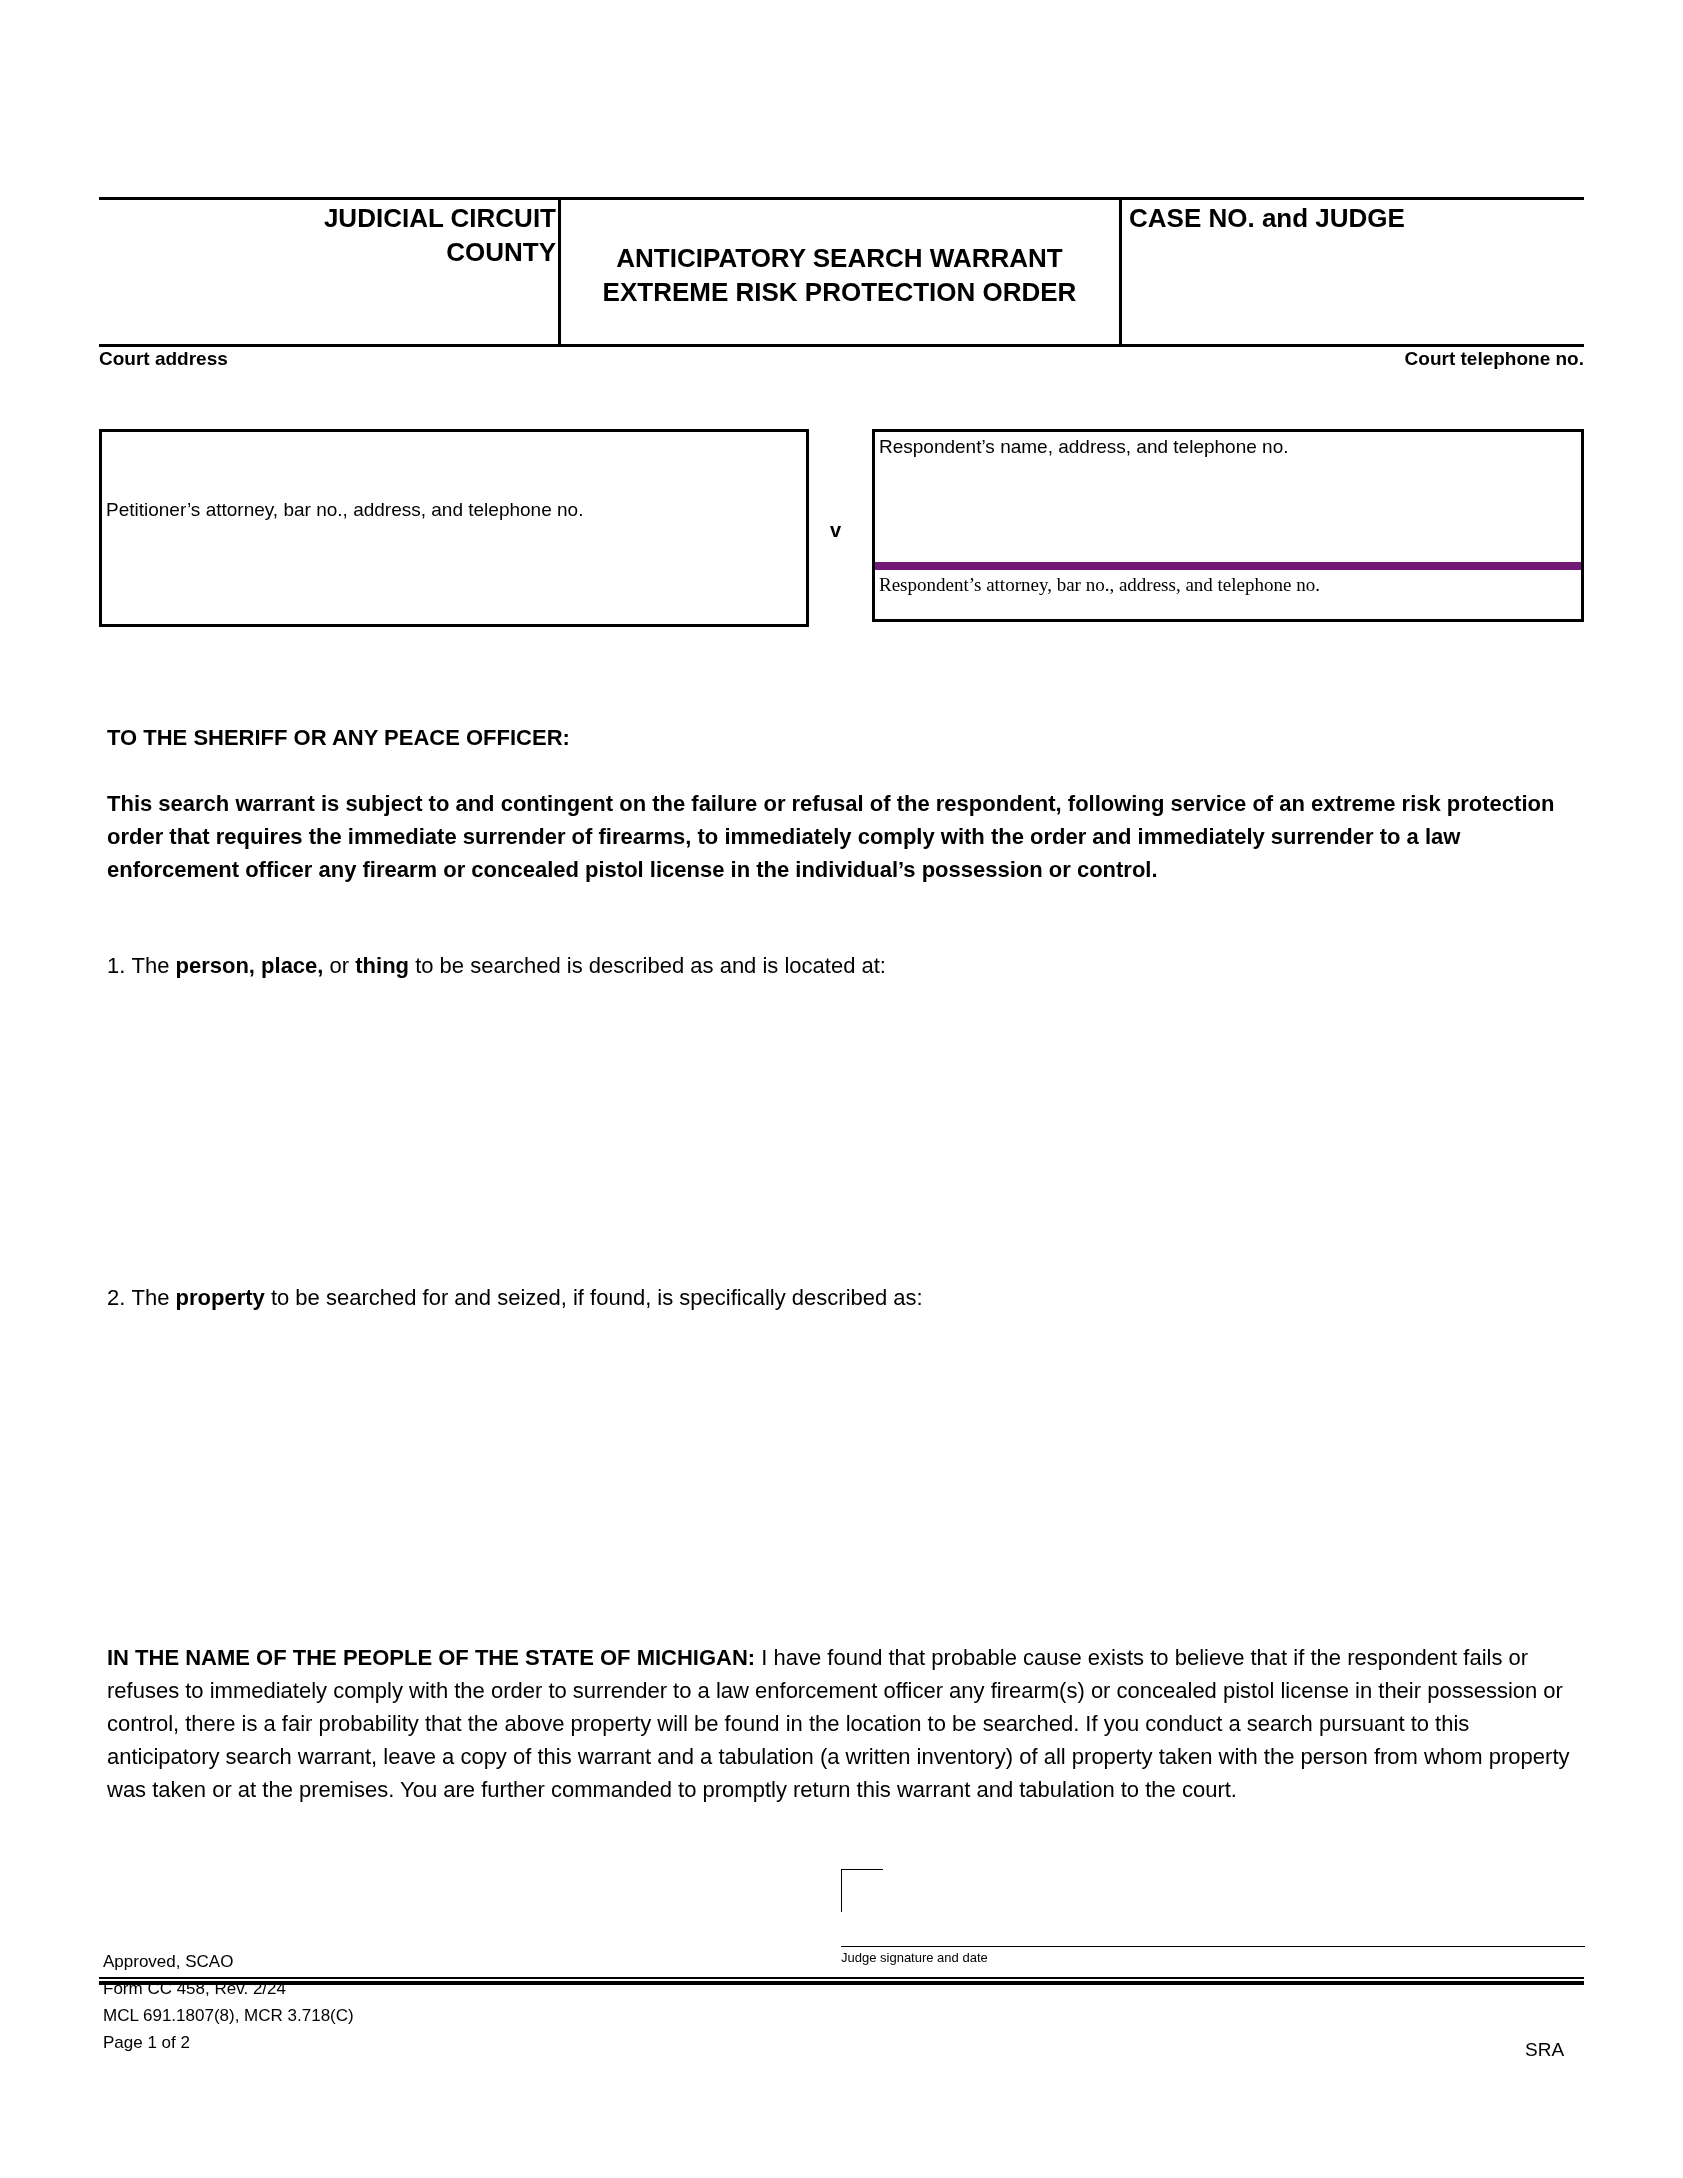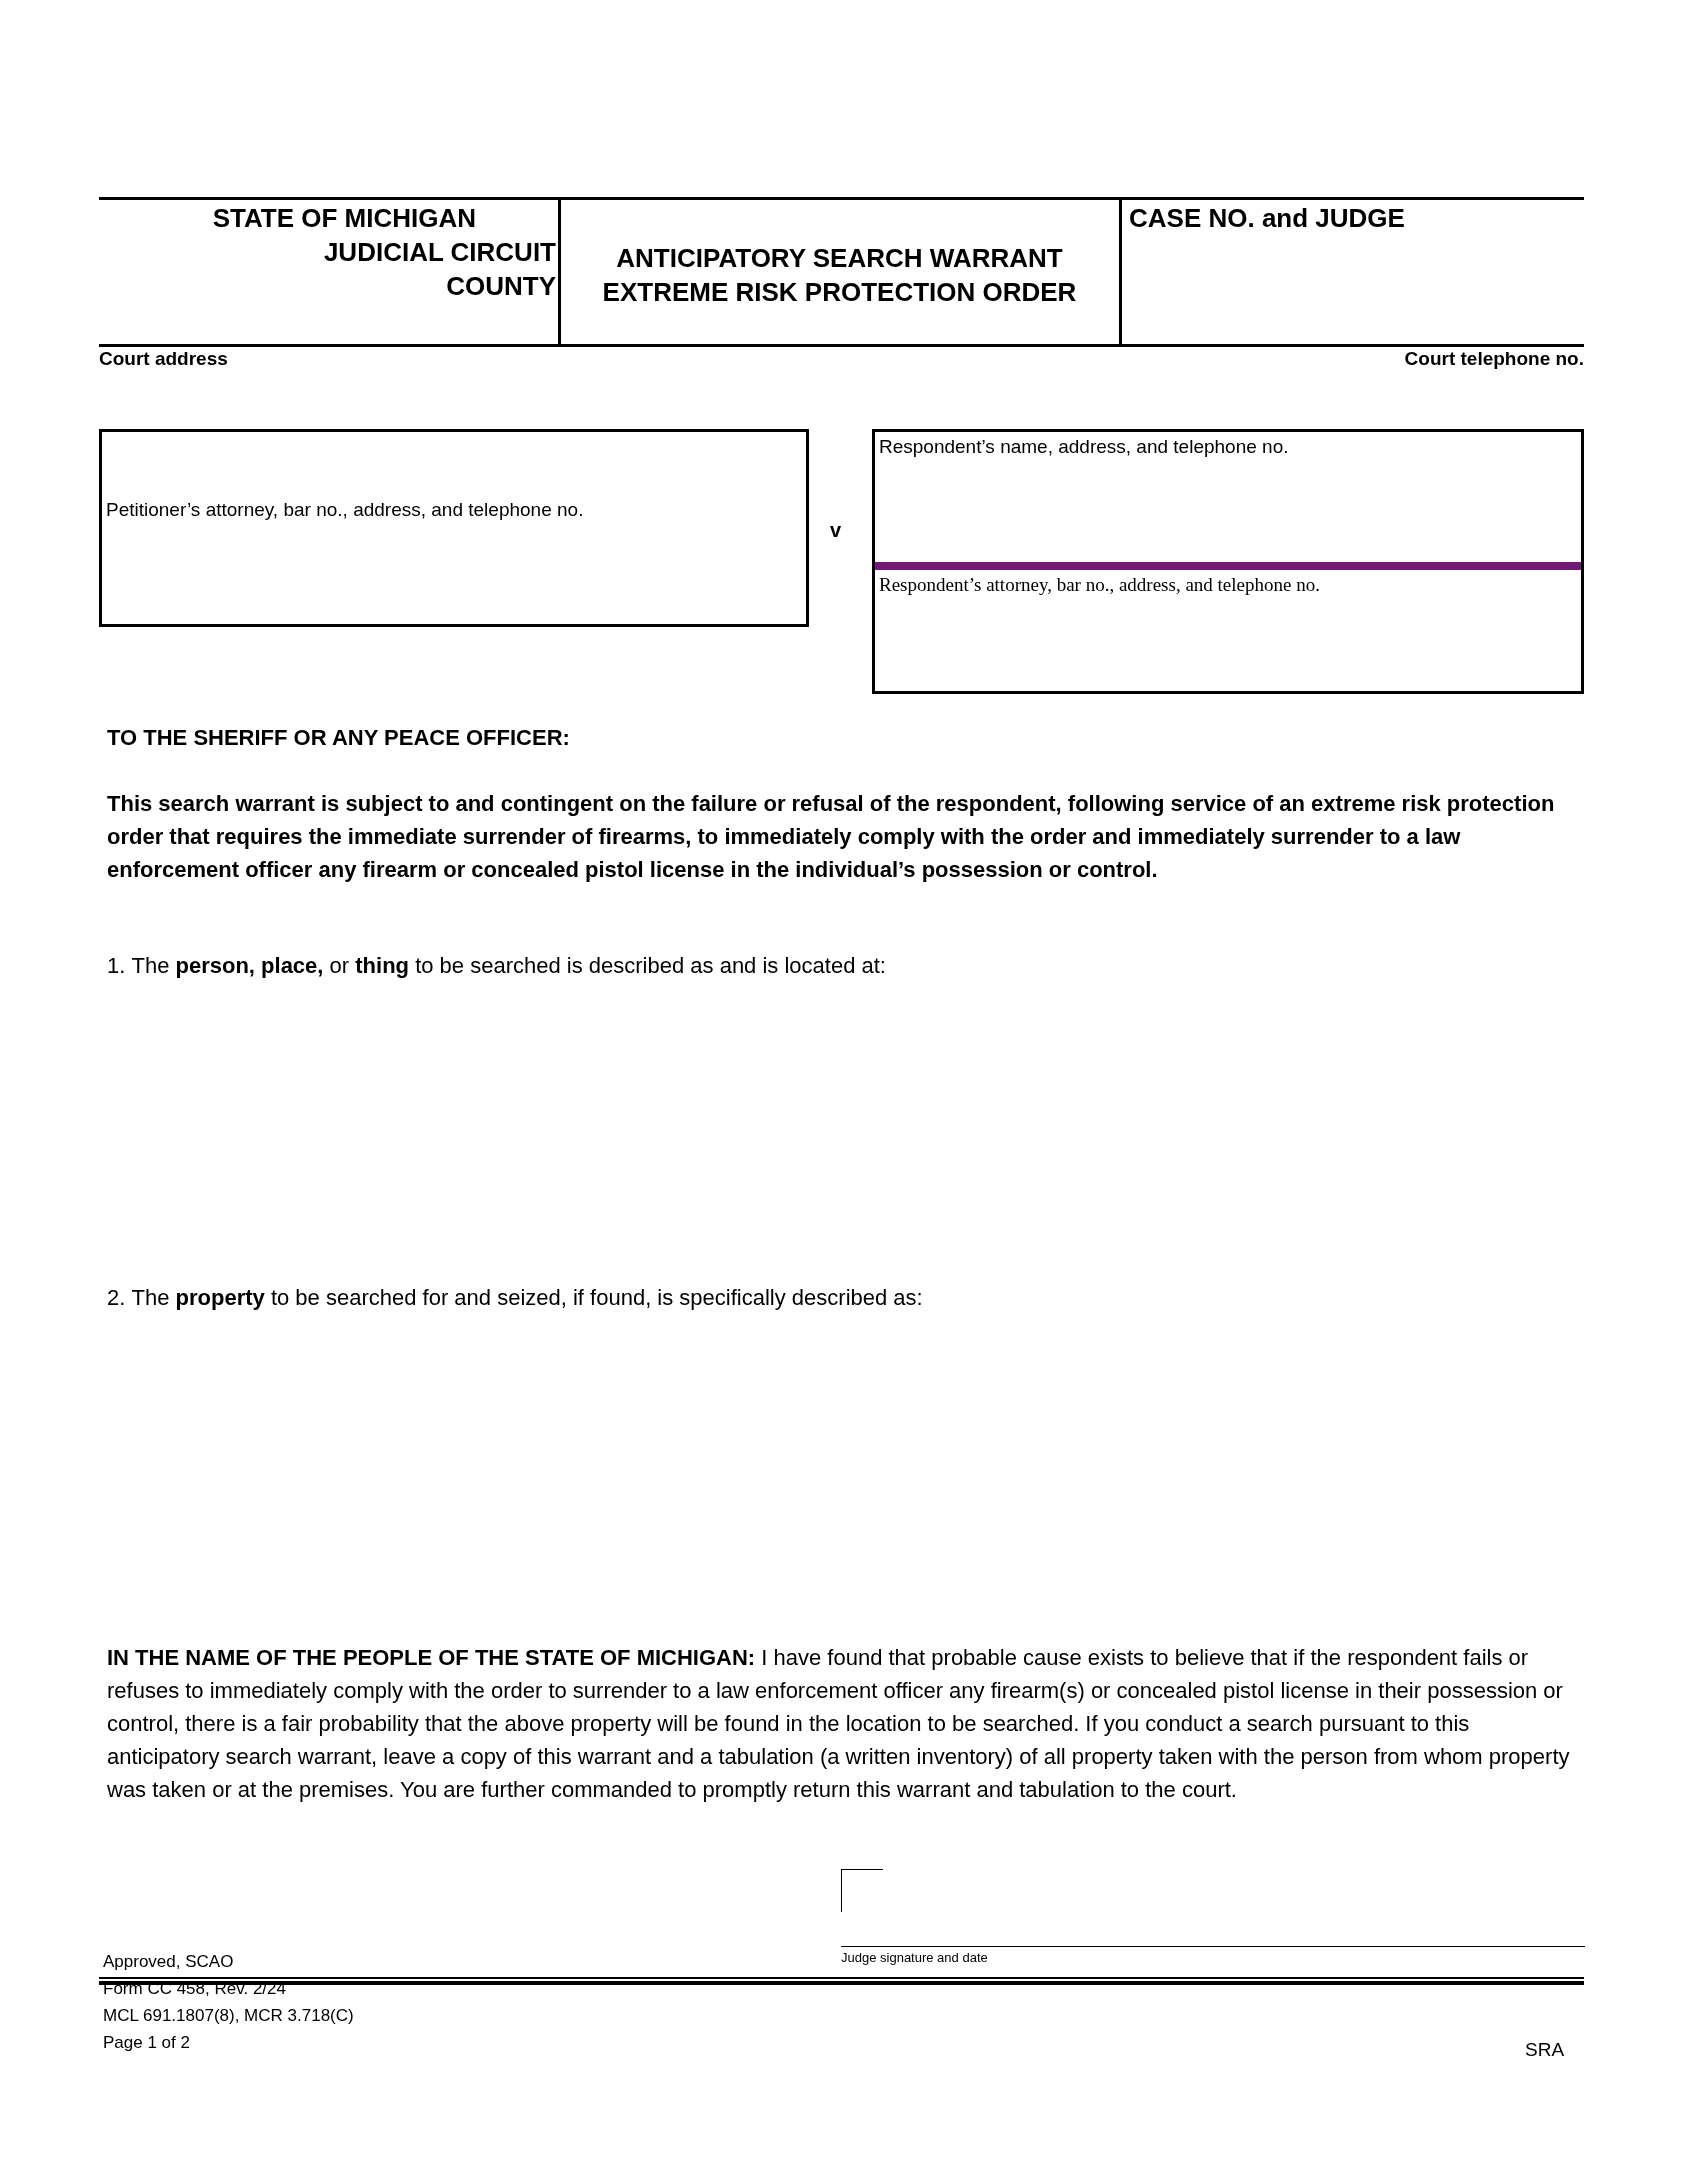--- a/index.html
+++ b/index.html
@@ -43,7 +43,6 @@
 <div class="rule" style="left:99px; top:344px; width:1485px; height:3px;"></div>
 
 <div class="abs hdr-left">
-  <div class="l1">STATE OF MICHIGAN</div>
   <div>JUDICIAL CIRCUIT</div>
   <div>COUNTY</div>
 </div>

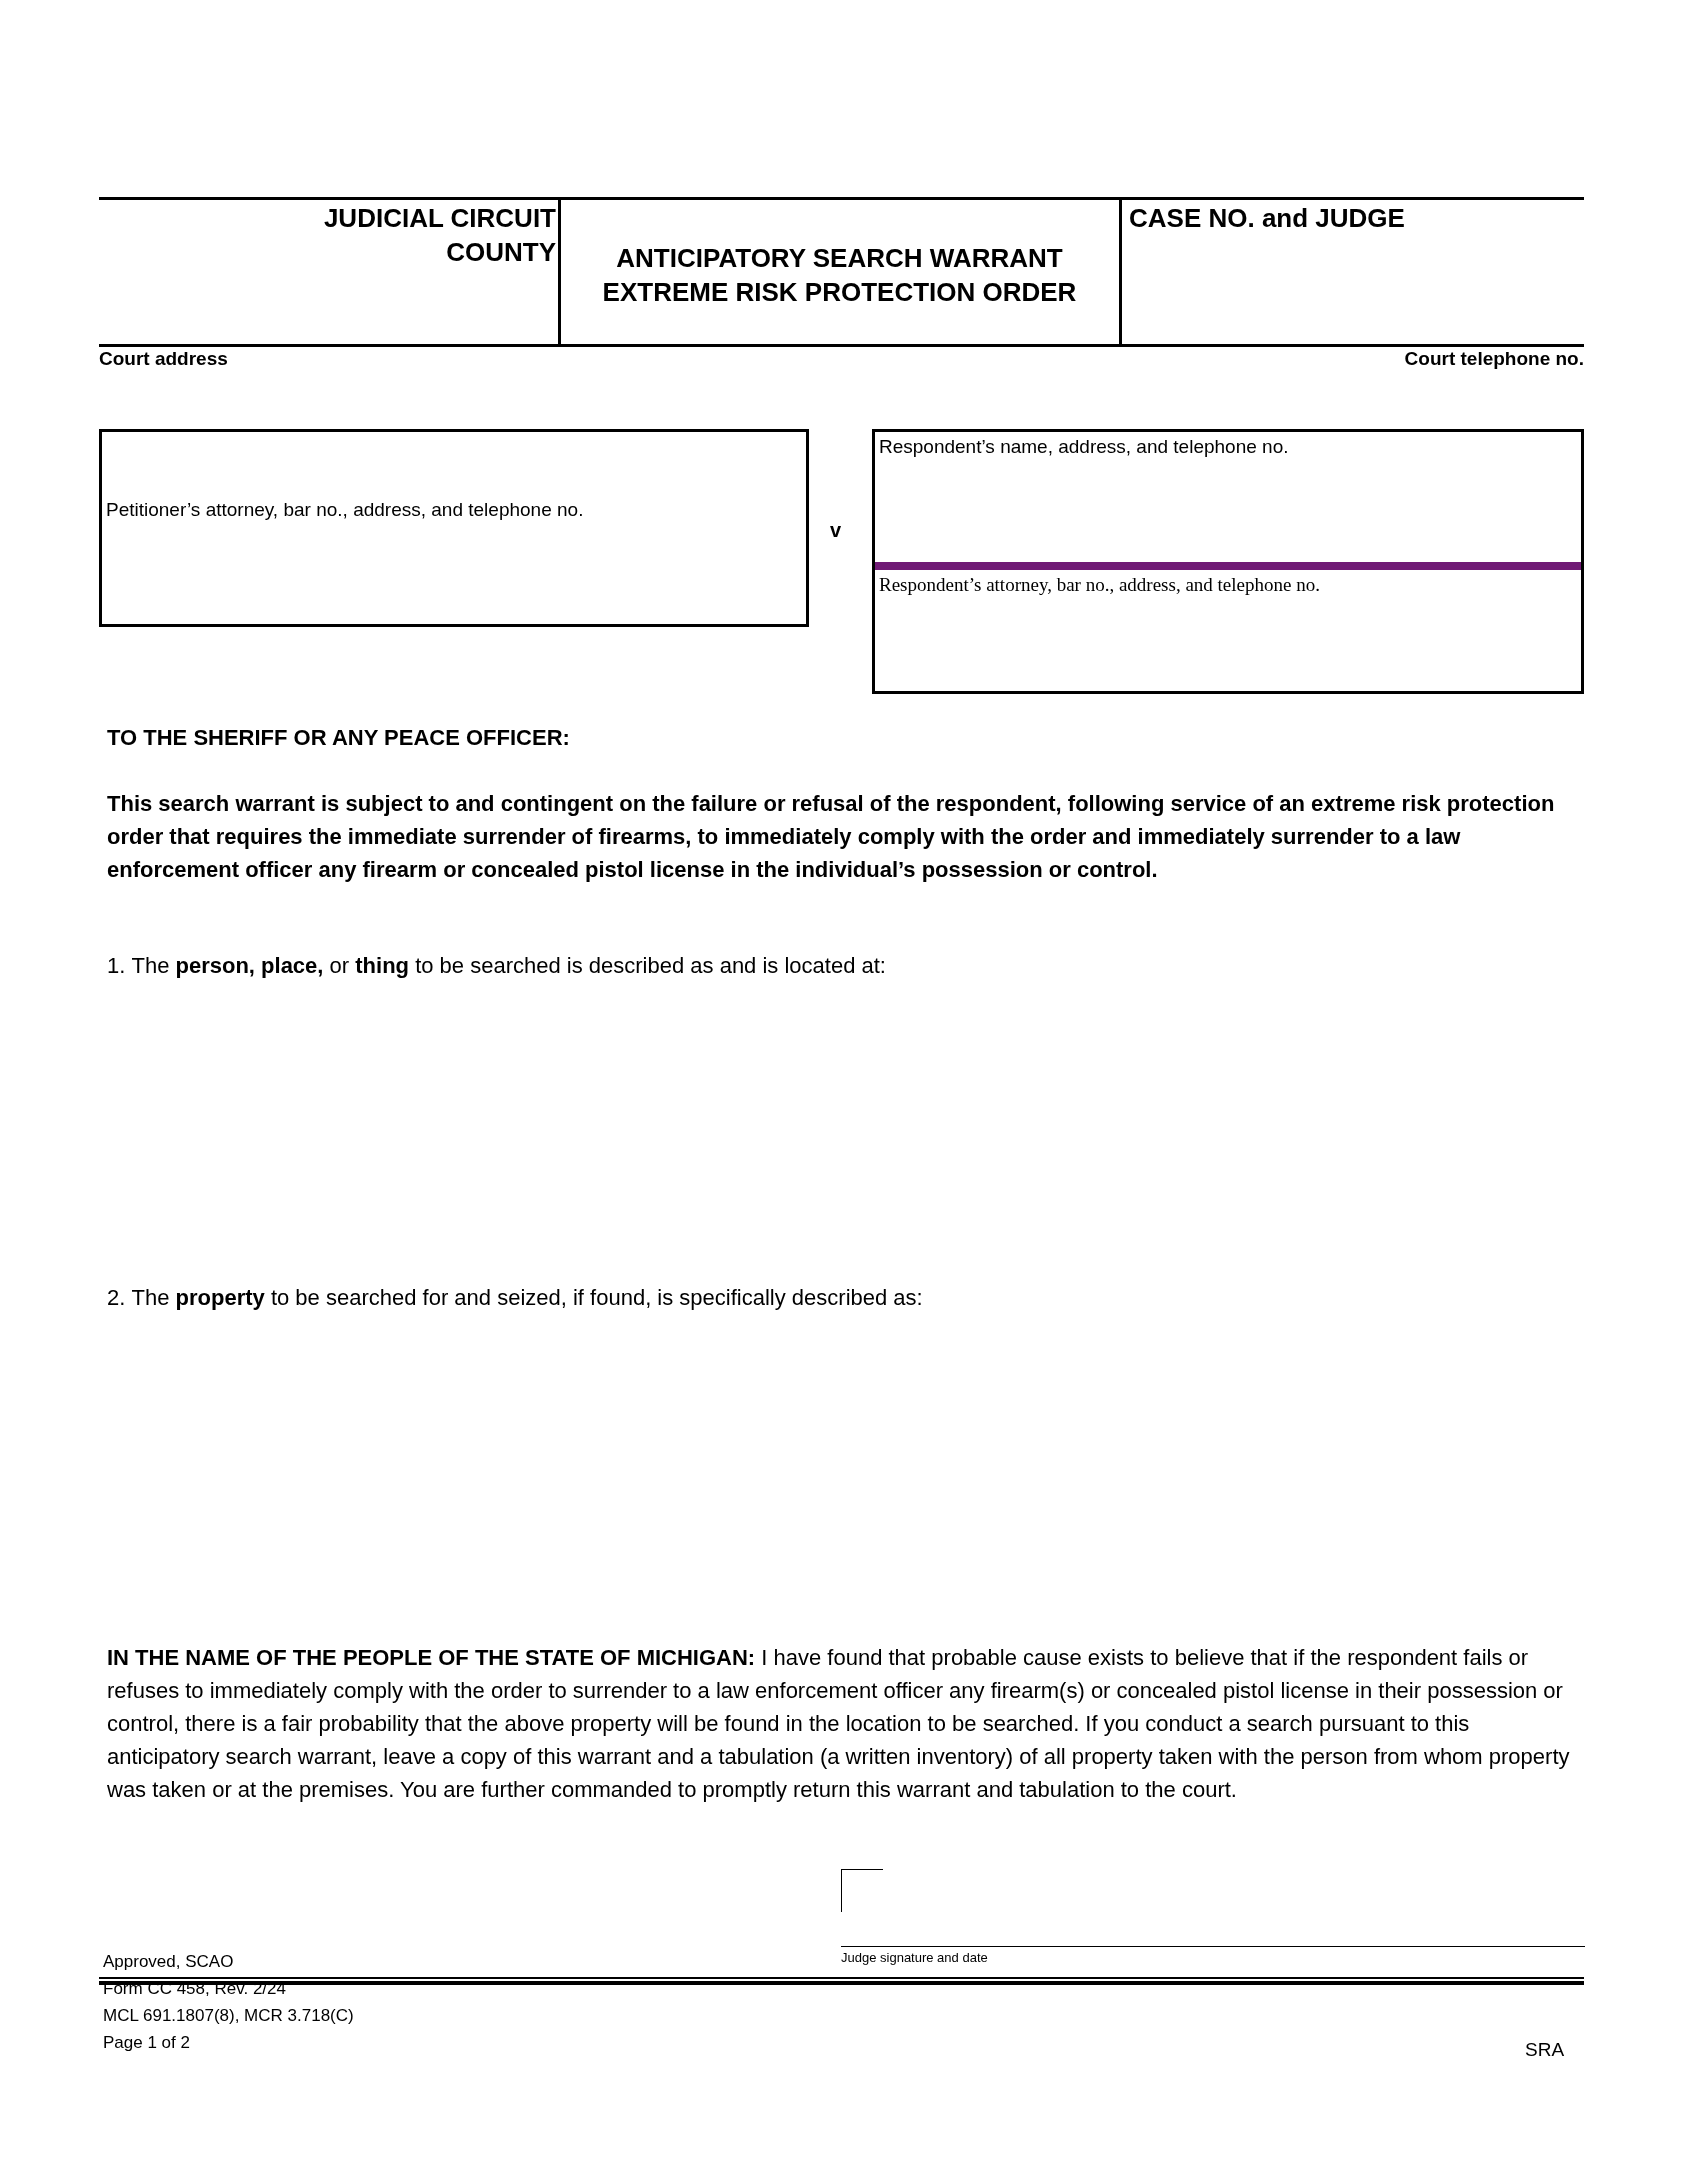--- a/index.html
+++ b/index.html
@@ -67,7 +67,7 @@
 
 <div class="abs versus">v</div>
 
-<div class="box" style="left:872px; top:429px; width:712px; height:265px;">
+<div class="box" style="left:872px; top:429px; width:712px; height:193px;">
   <div class="cell" style="top:0; height:130px;">
     <span>Respondent’s name, address, and telephone no.</span>
   </div>

